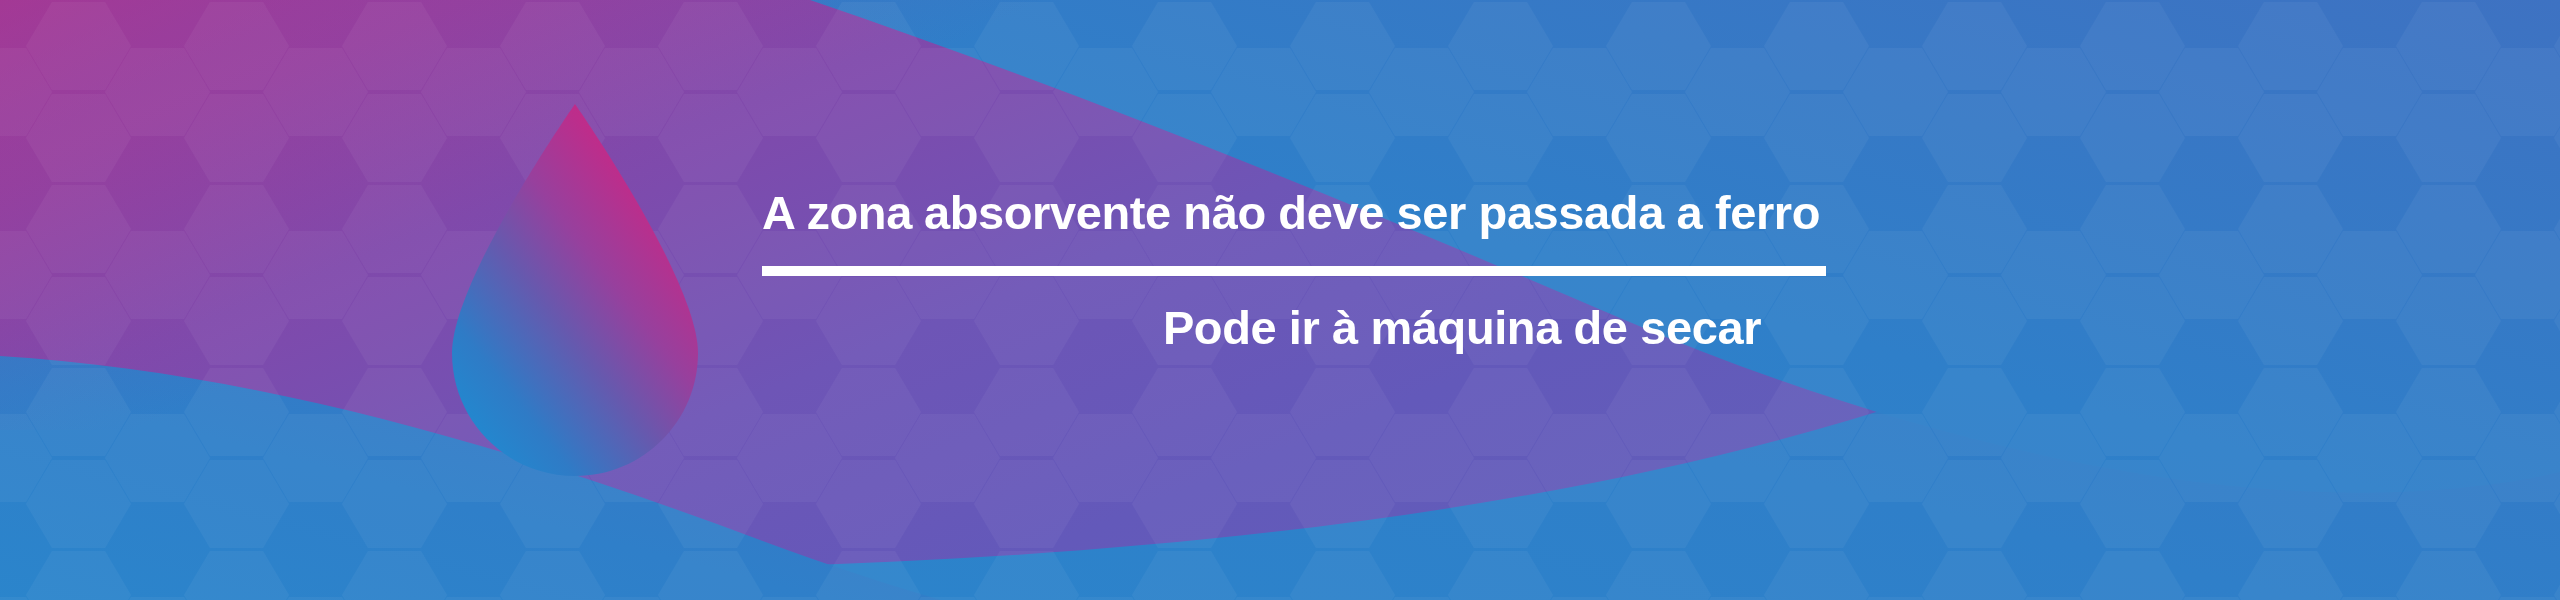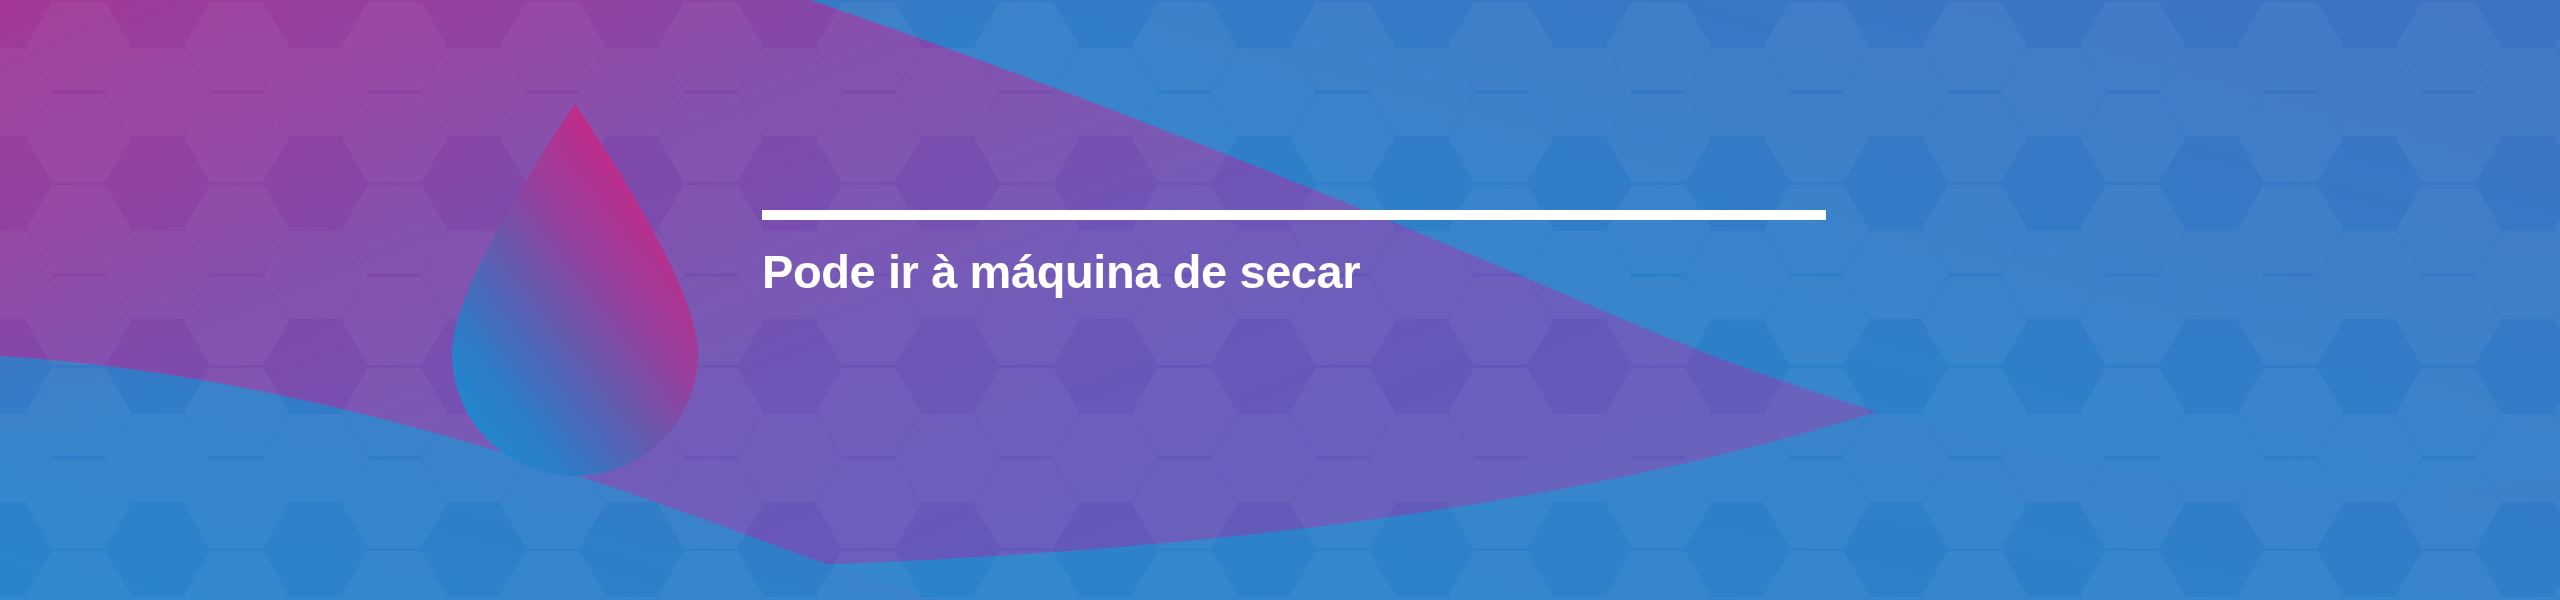--- a/index.html
+++ b/index.html
@@ -181,6 +181,9 @@
     </svg>
 
     <div class="text-block">
+      <p class="headline">
+        <span>A zona</span><span class="gap"></span><span>absorvente não deve ser passada a ferro</span>
+      </p>
 
       <div class="divider"></div>
 

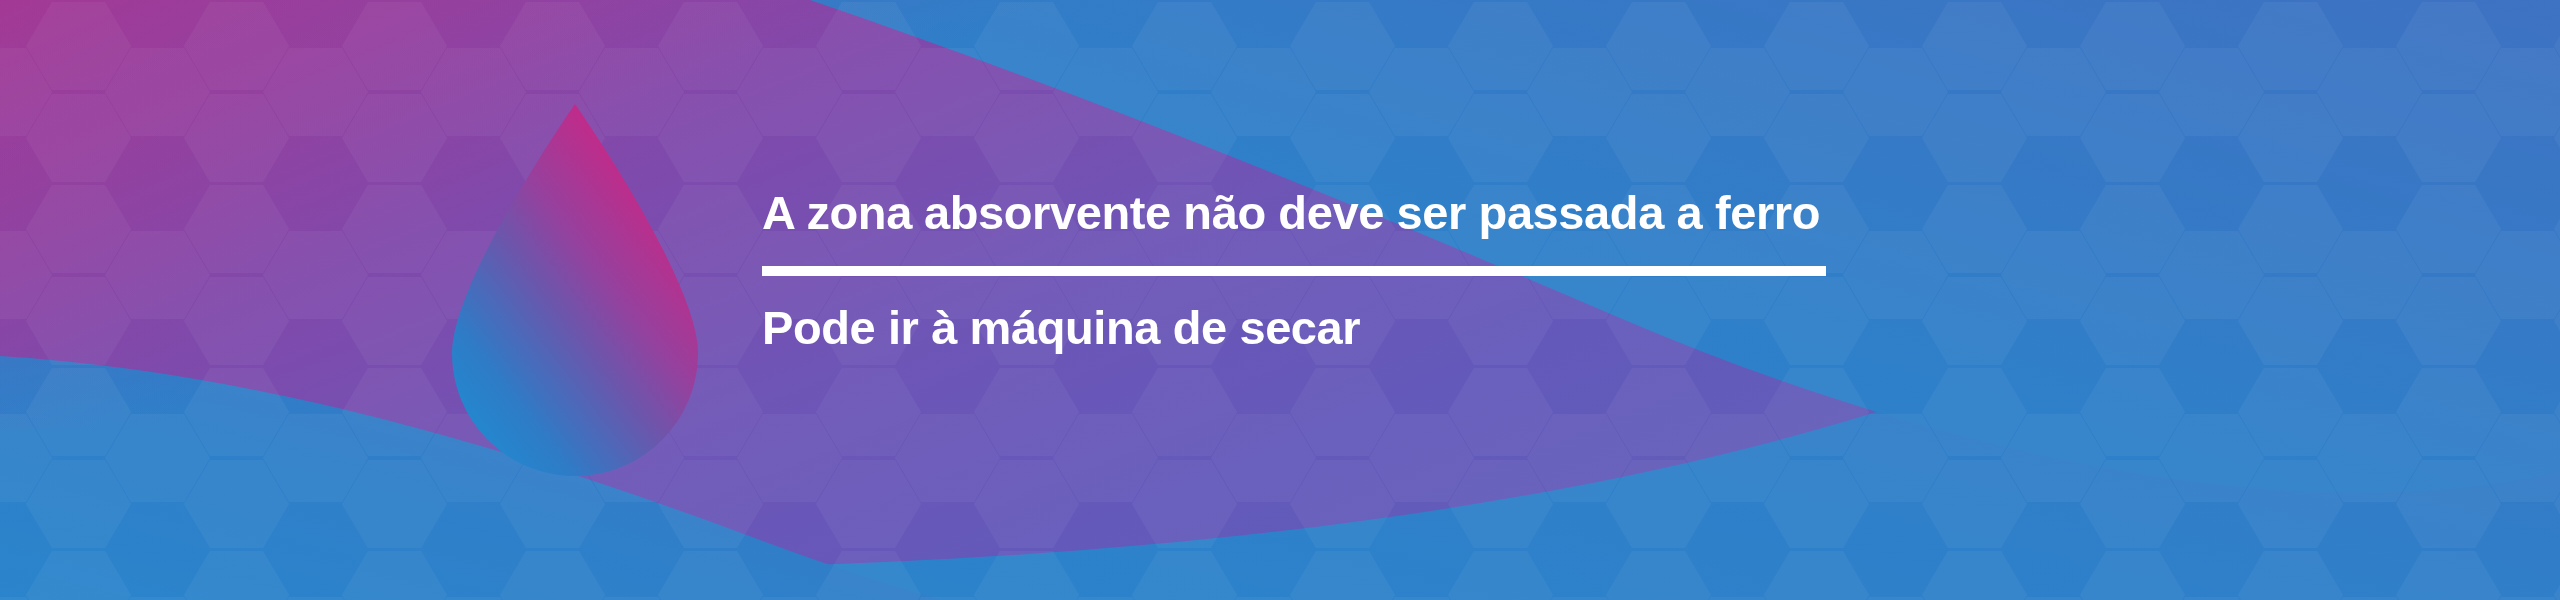--- a/index.html
+++ b/index.html
@@ -80,6 +80,7 @@
     line-height: 56px;
     letter-spacing: -0.4px;
     white-space: nowrap;
+    text-align: center;
   }
 </style>
 </head>

